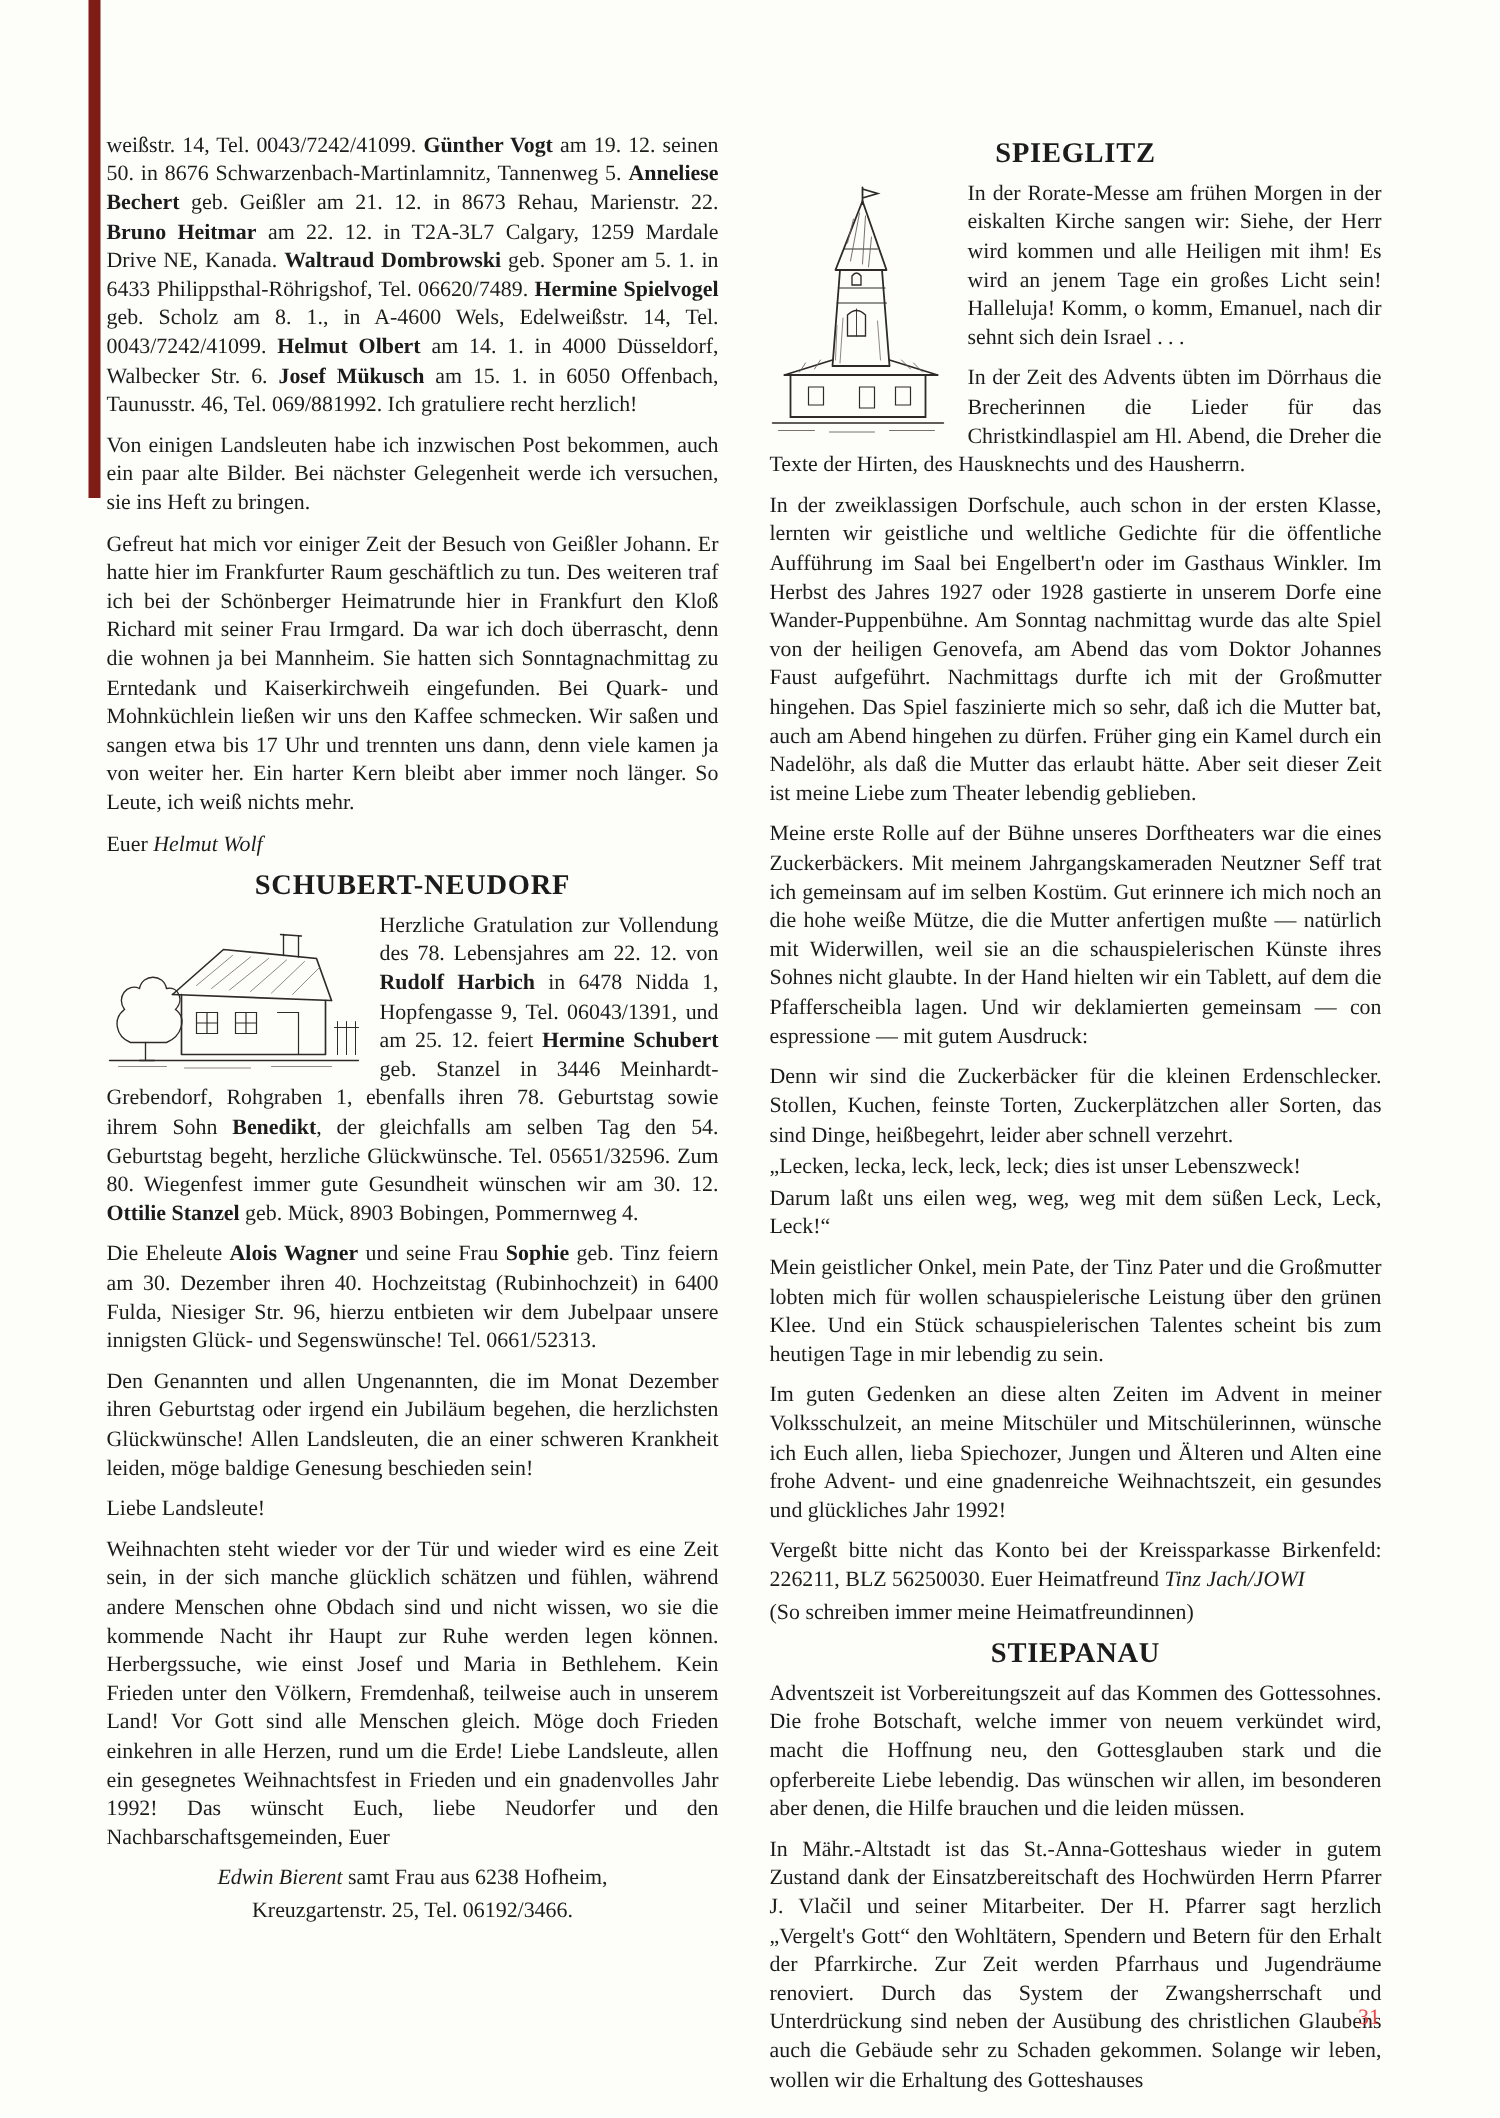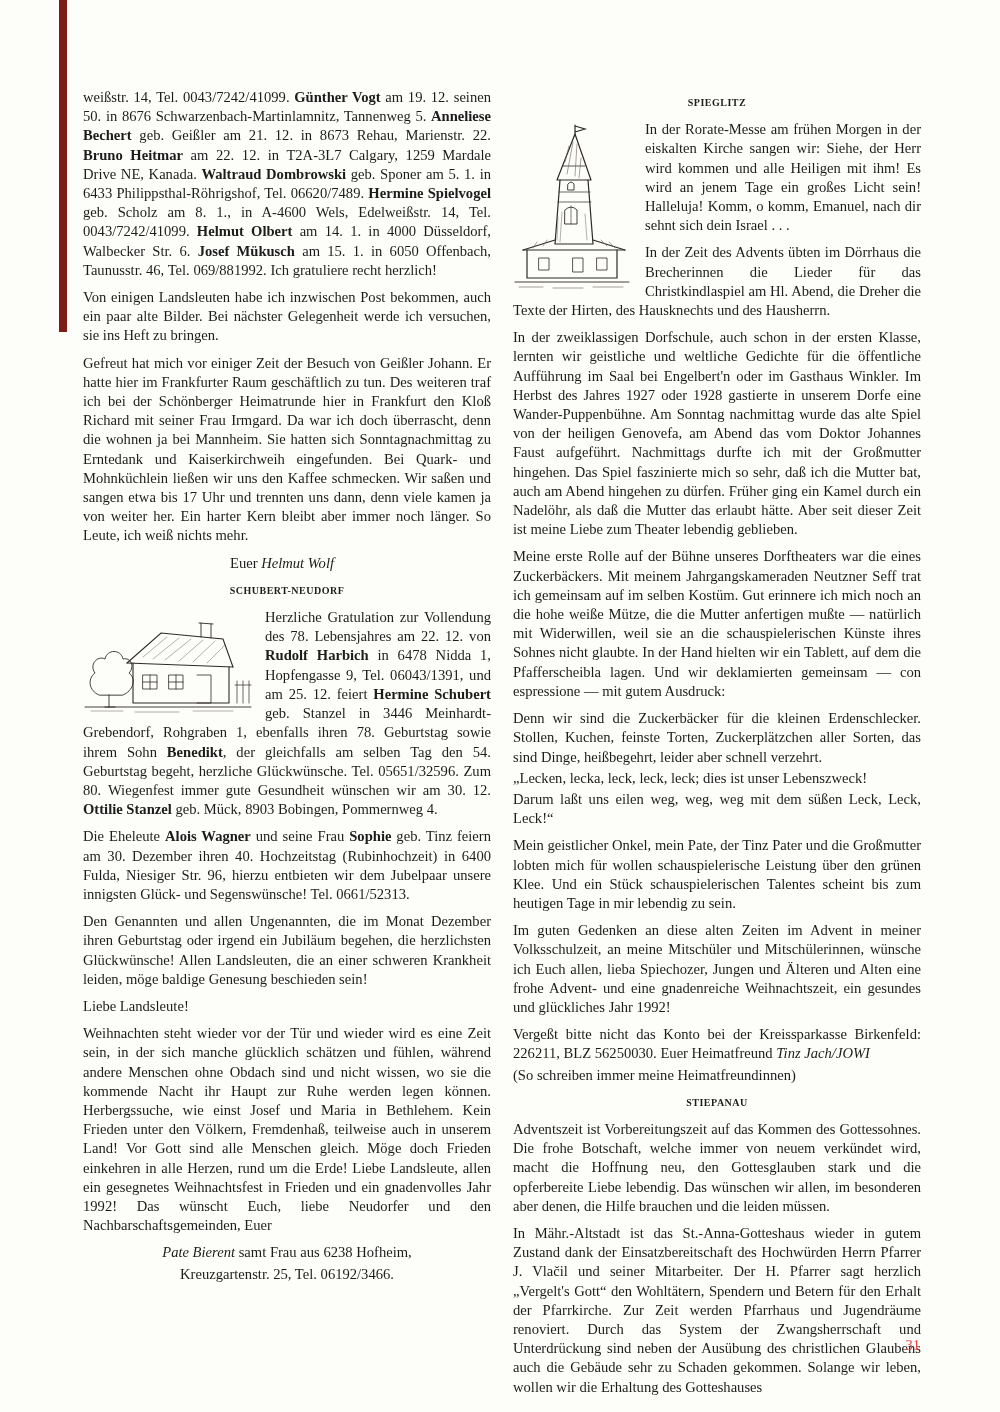--- a/index.html
+++ b/index.html
@@ -22,7 +22,7 @@
     color: #1c1c1c;
     text-align: justify;
   }
-  .col-left  { left: 83px;  width: 408px; }
+  .col-left  { left: 71px;  width: 408px; }
   .col-right { left: 513px; width: 408px; }
   p { margin: 0 0 8px 0; }
   p.tight { margin-bottom: 2px; }

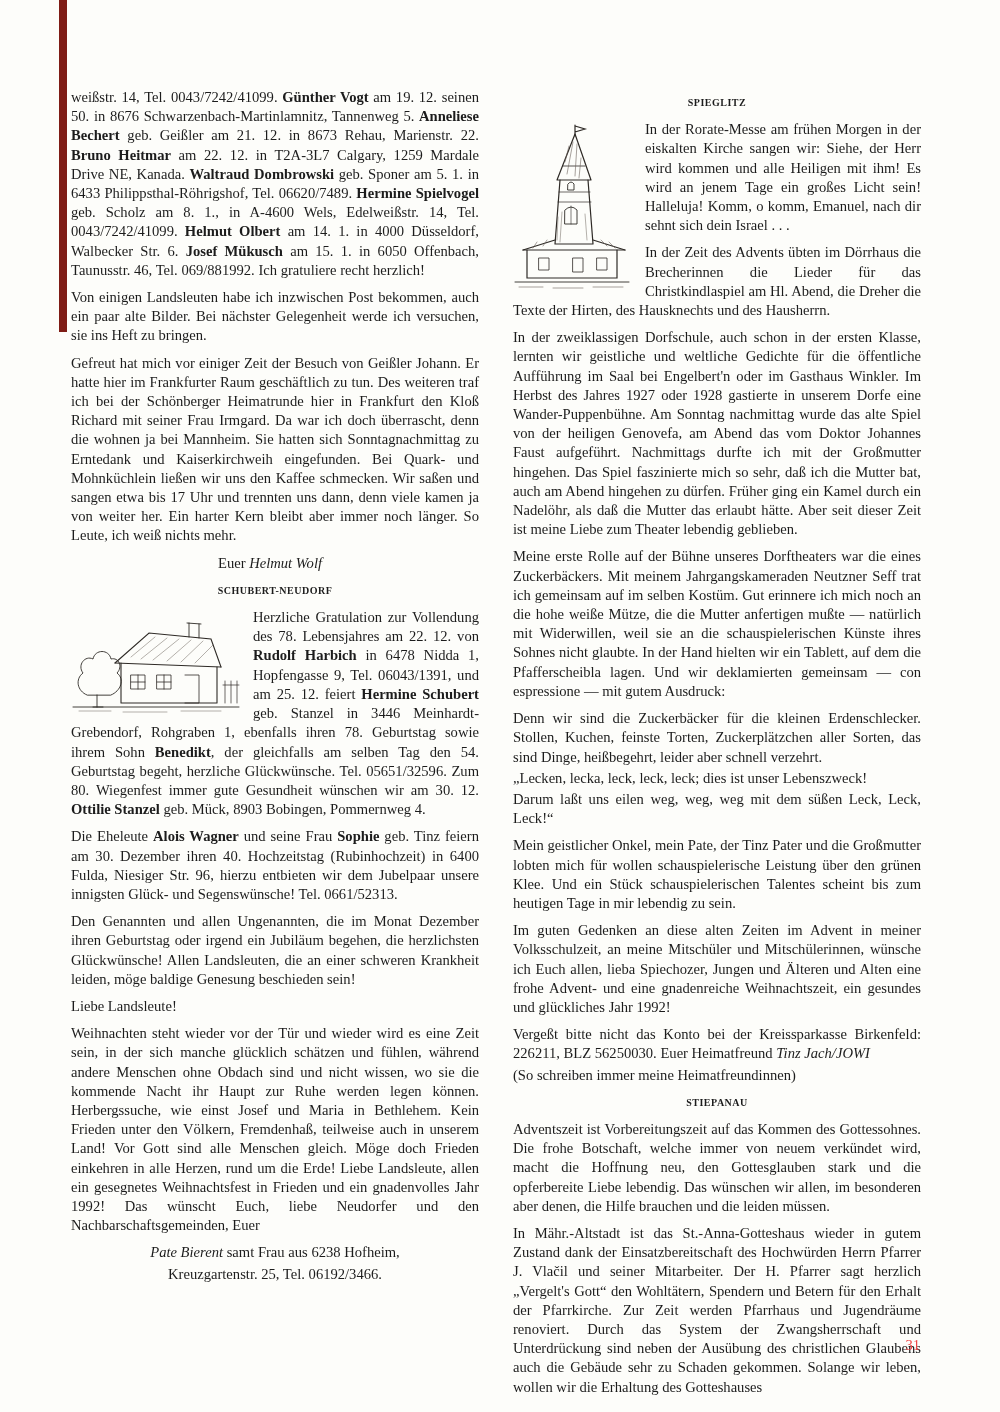--- a/index.html
+++ b/index.html
@@ -28,7 +28,7 @@
   p.tight { margin-bottom: 2px; }
   .heading {
     text-align: center; font-weight: bold;
-    font-size: 10px; letter-spacing: 0.5px;
+    font-size: 19px; letter-spacing: 0.5px;
     margin: 5px 0 8px 0;
   }
   .b { font-weight: bold; }

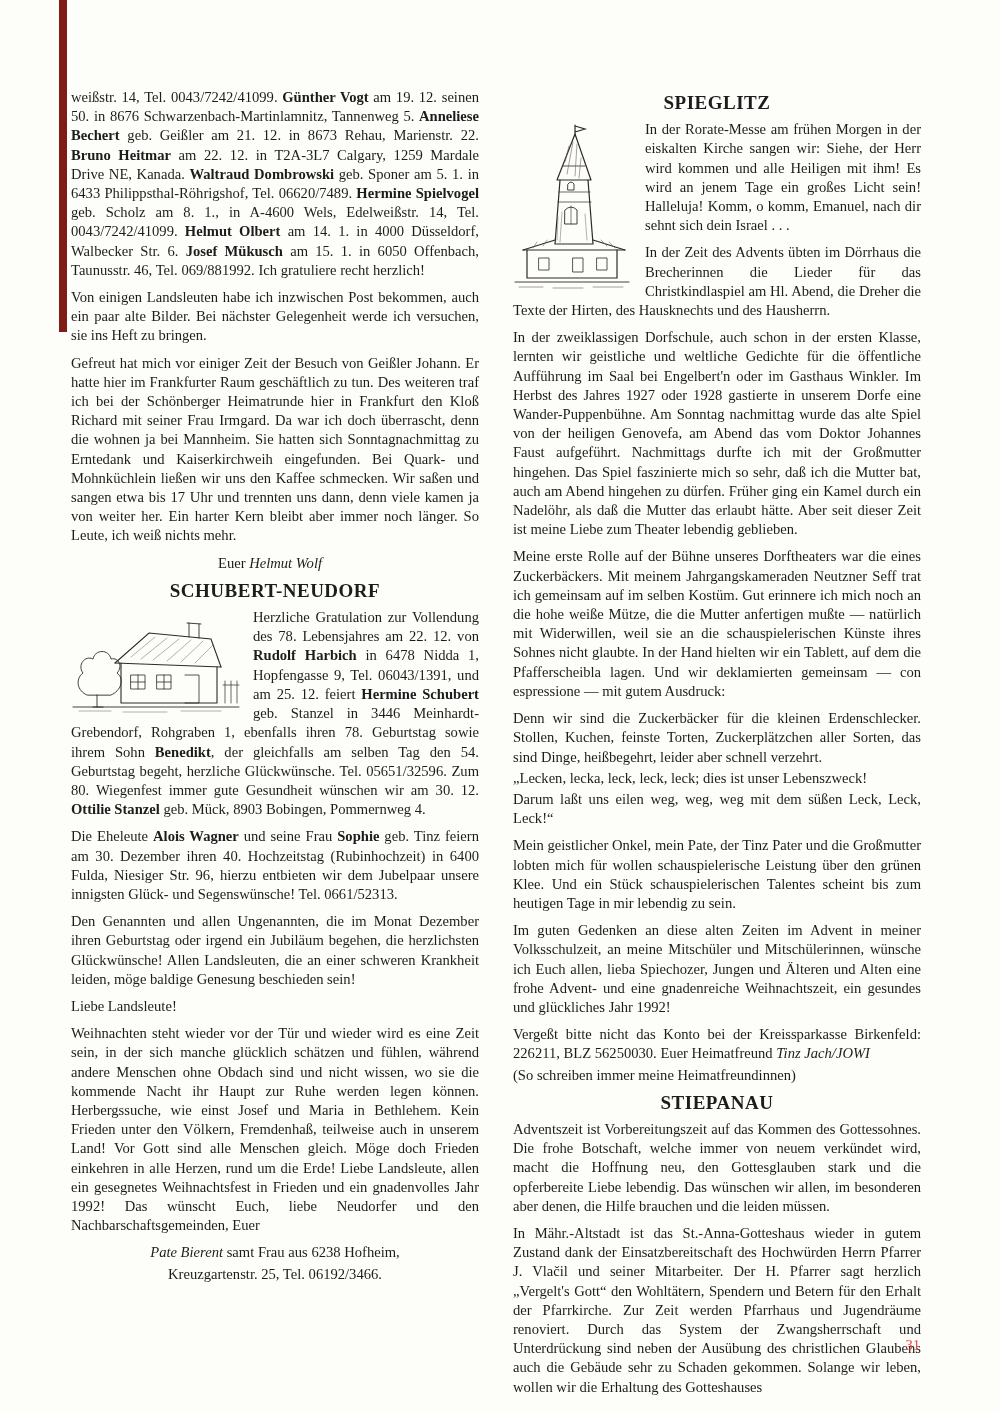--- a/index.html
+++ b/index.html
@@ -33,7 +33,7 @@
   }
   .b { font-weight: bold; }
   .i { font-style: italic; }
-  .sig { text-align: center; padding-right: 10px; }
+  .sig { text-align: left; padding-right: 10px; }
   .center { text-align: center; margin: 0 0 2px 0; }
   .figure { float: left; display: block; }
   .fig-house { width: 172px; height: 106px; margin: 3px 10px 2px 0; }

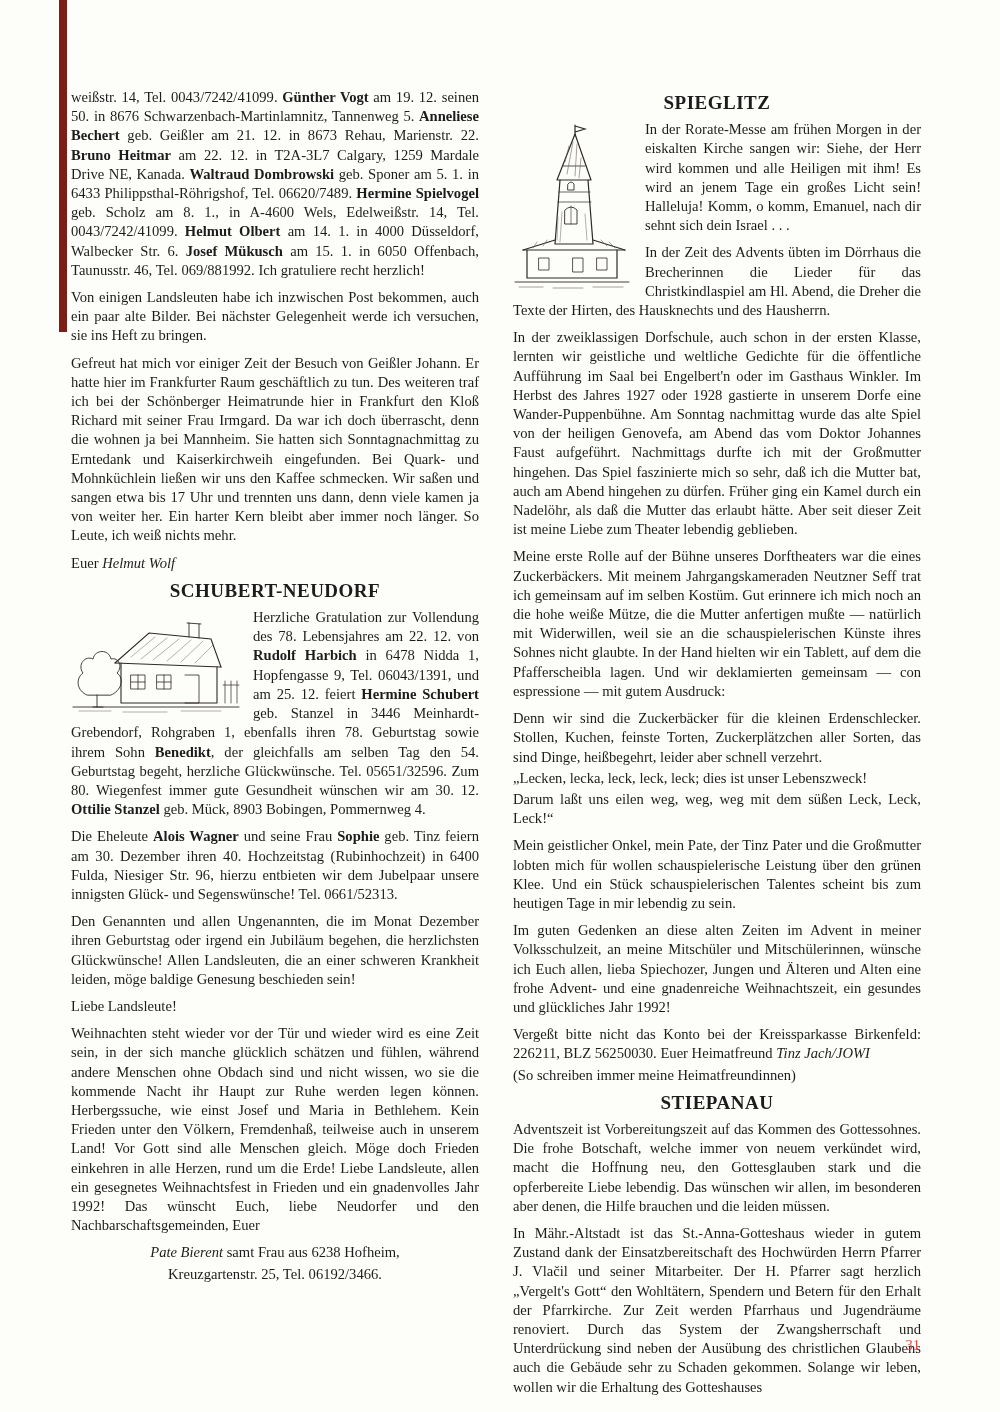--- a/index.html
+++ b/index.html
@@ -79,7 +79,7 @@
     <p class=""><span>Den Genannten und allen Ungenannten, die im Monat Dezember ihren Geburtstag oder irgend ein Jubiläum begehen, die herzlichsten Glückwünsche! Allen Landsleuten, die an einer schweren Krankheit leiden, möge baldige Genesung beschieden sein!</span></p>
     <p class=""><span>Liebe Landsleute!</span></p>
     <p class=""><span>Weihnachten steht wieder vor der Tür und wieder wird es eine Zeit sein, in der sich manche glücklich schätzen und fühlen, während andere Menschen ohne Obdach sind und nicht wissen, wo sie die kommende Nacht ihr Haupt zur Ruhe werden legen können. Herbergssuche, wie einst Josef und Maria in Bethlehem. Kein Frieden unter den Völkern, Fremdenhaß, teilweise auch in unserem Land! Vor Gott sind alle Menschen gleich. Möge doch Frieden einkehren in alle Herzen, rund um die Erde! Liebe Landsleute, allen ein gesegnetes Weihnachtsfest in Frieden und ein gnadenvolles Jahr 1992! Das wünscht Euch, liebe Neudorfer und den Nachbarschaftsgemeinden, Euer</span></p>
-    <p class="center"><span class="i">Pate Bierent</span><span> samt Frau aus 6238 Hofheim,</span></p>
+    <p class="center"><span class="i">Edwin Bierent</span><span> samt Frau aus 6238 Hofheim,</span></p>
     <p class="center"><span>Kreuzgartenstr. 25, Tel. 06192/3466.</span></p>
   </div>
 <div class="col col-right" id="col-right">

